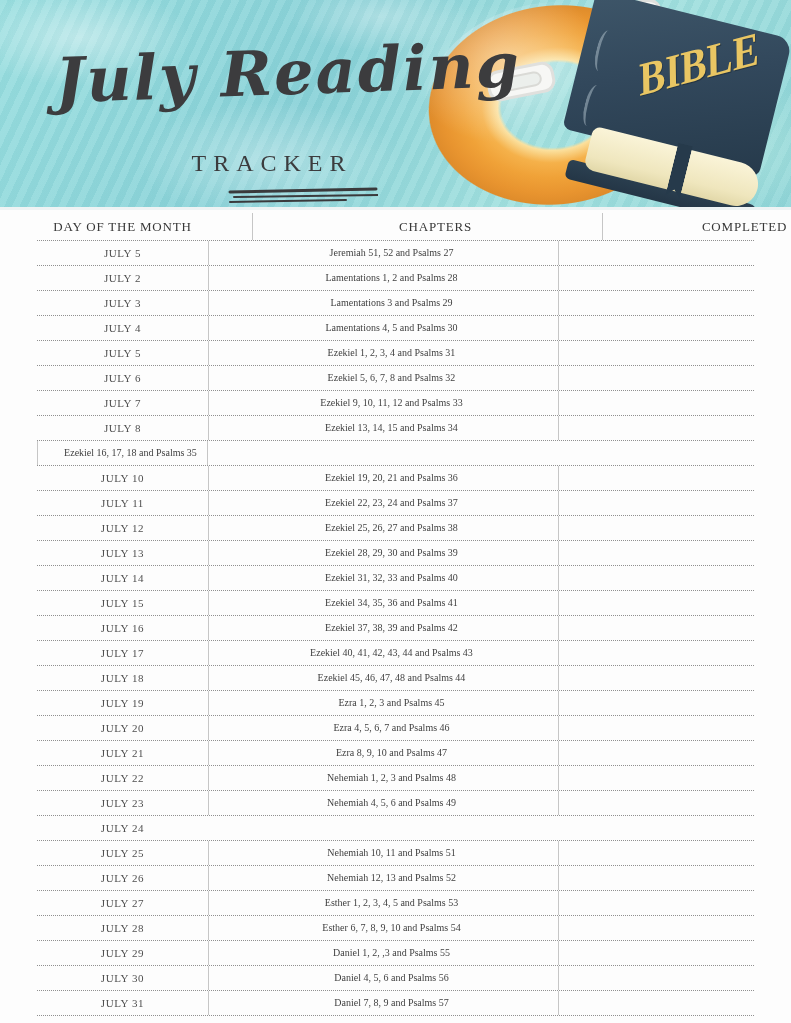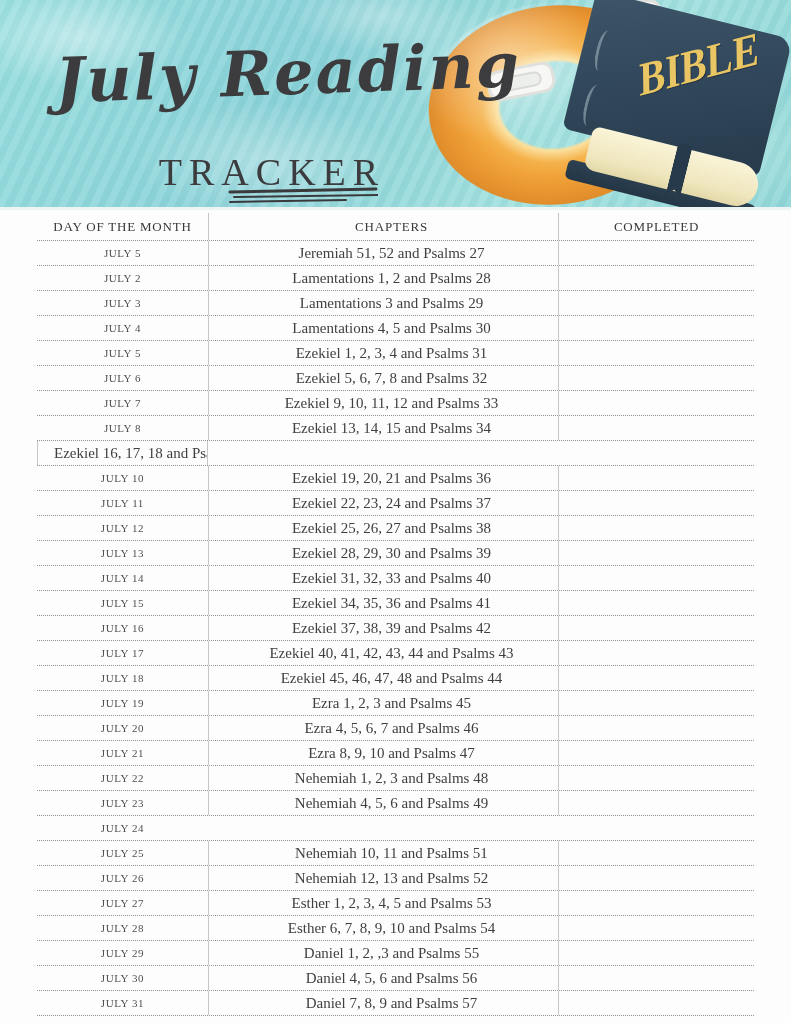--- a/index.html
+++ b/index.html
@@ -86,7 +86,7 @@
   }
   .title-sub {
     position:absolute; left:147px; top:150px; width:250px; text-align:center;
-    font-family:"Liberation Serif",serif; font-size:38px; letter-spacing:7px;
+    font-family:"Liberation Serif",serif; font-size:24px; letter-spacing:7px;
     color:var(--title-ink,#3c3c3e); white-space:nowrap;
   }
   .underline-scribble { position:absolute; left:228px; top:187px; }

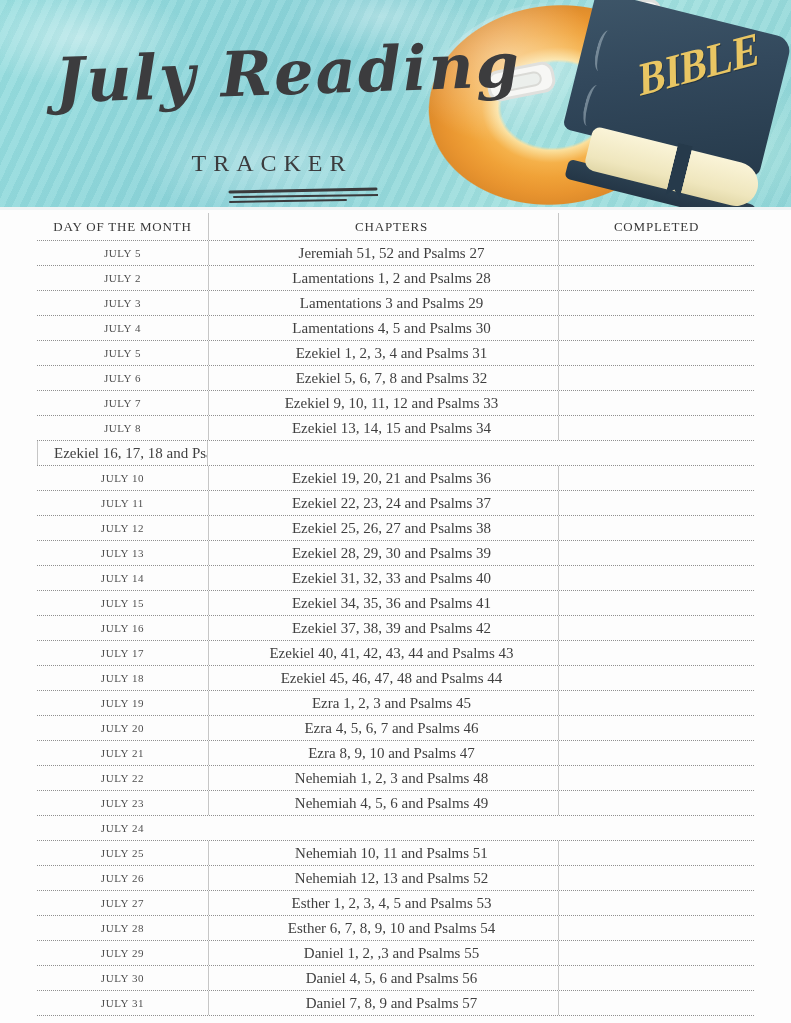--- a/index.html
+++ b/index.html
@@ -97,7 +97,7 @@
     display:grid; grid-template-columns:171px 351px 195px;
     border-bottom:1px dotted var(--dotted,#909090);
   }
-  .thead { height:27px; }
+  .thead { height:27px;gap:44px; }
   .trow { height:24px; }
   .cell { text-align:center; overflow:hidden; white-space:nowrap; }
   .cell.mid { border-left:1px solid var(--divider,#c6c6c6); border-right:1px solid var(--divider,#c6c6c6);padding-left:16px; }

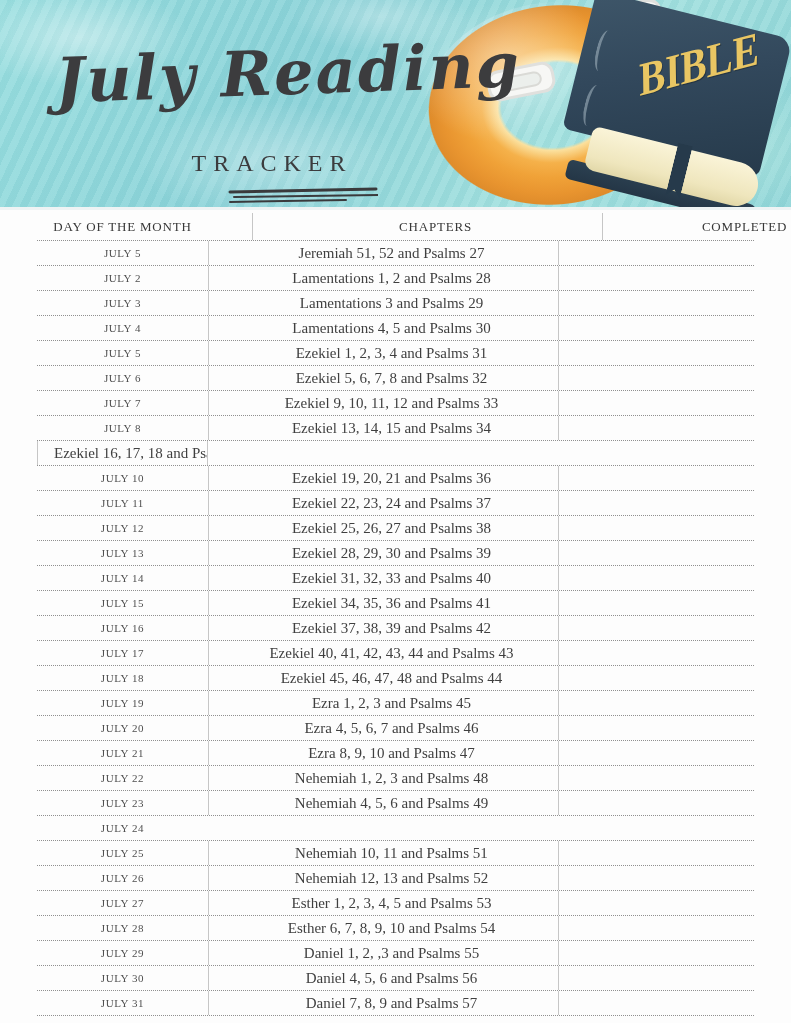--- a/index.html
+++ b/index.html
@@ -105,7 +105,7 @@
     line-height:27px; font-size:13px; letter-spacing:.8px; color:#383838;
   }
   .cell.day { line-height:24px; font-size:11px; letter-spacing:.6px; color:var(--muted-ink,#4f4f4f); }
-  .cell.chapters { line-height:24px; font-size:15px; color:var(--table-ink,#3f3f3f); }
+  .cell.chapters { line-height:24px; font-size:10px; color:var(--table-ink,#3f3f3f); }
   .cell.completed { cursor:pointer; }
 </style>
 </head>

